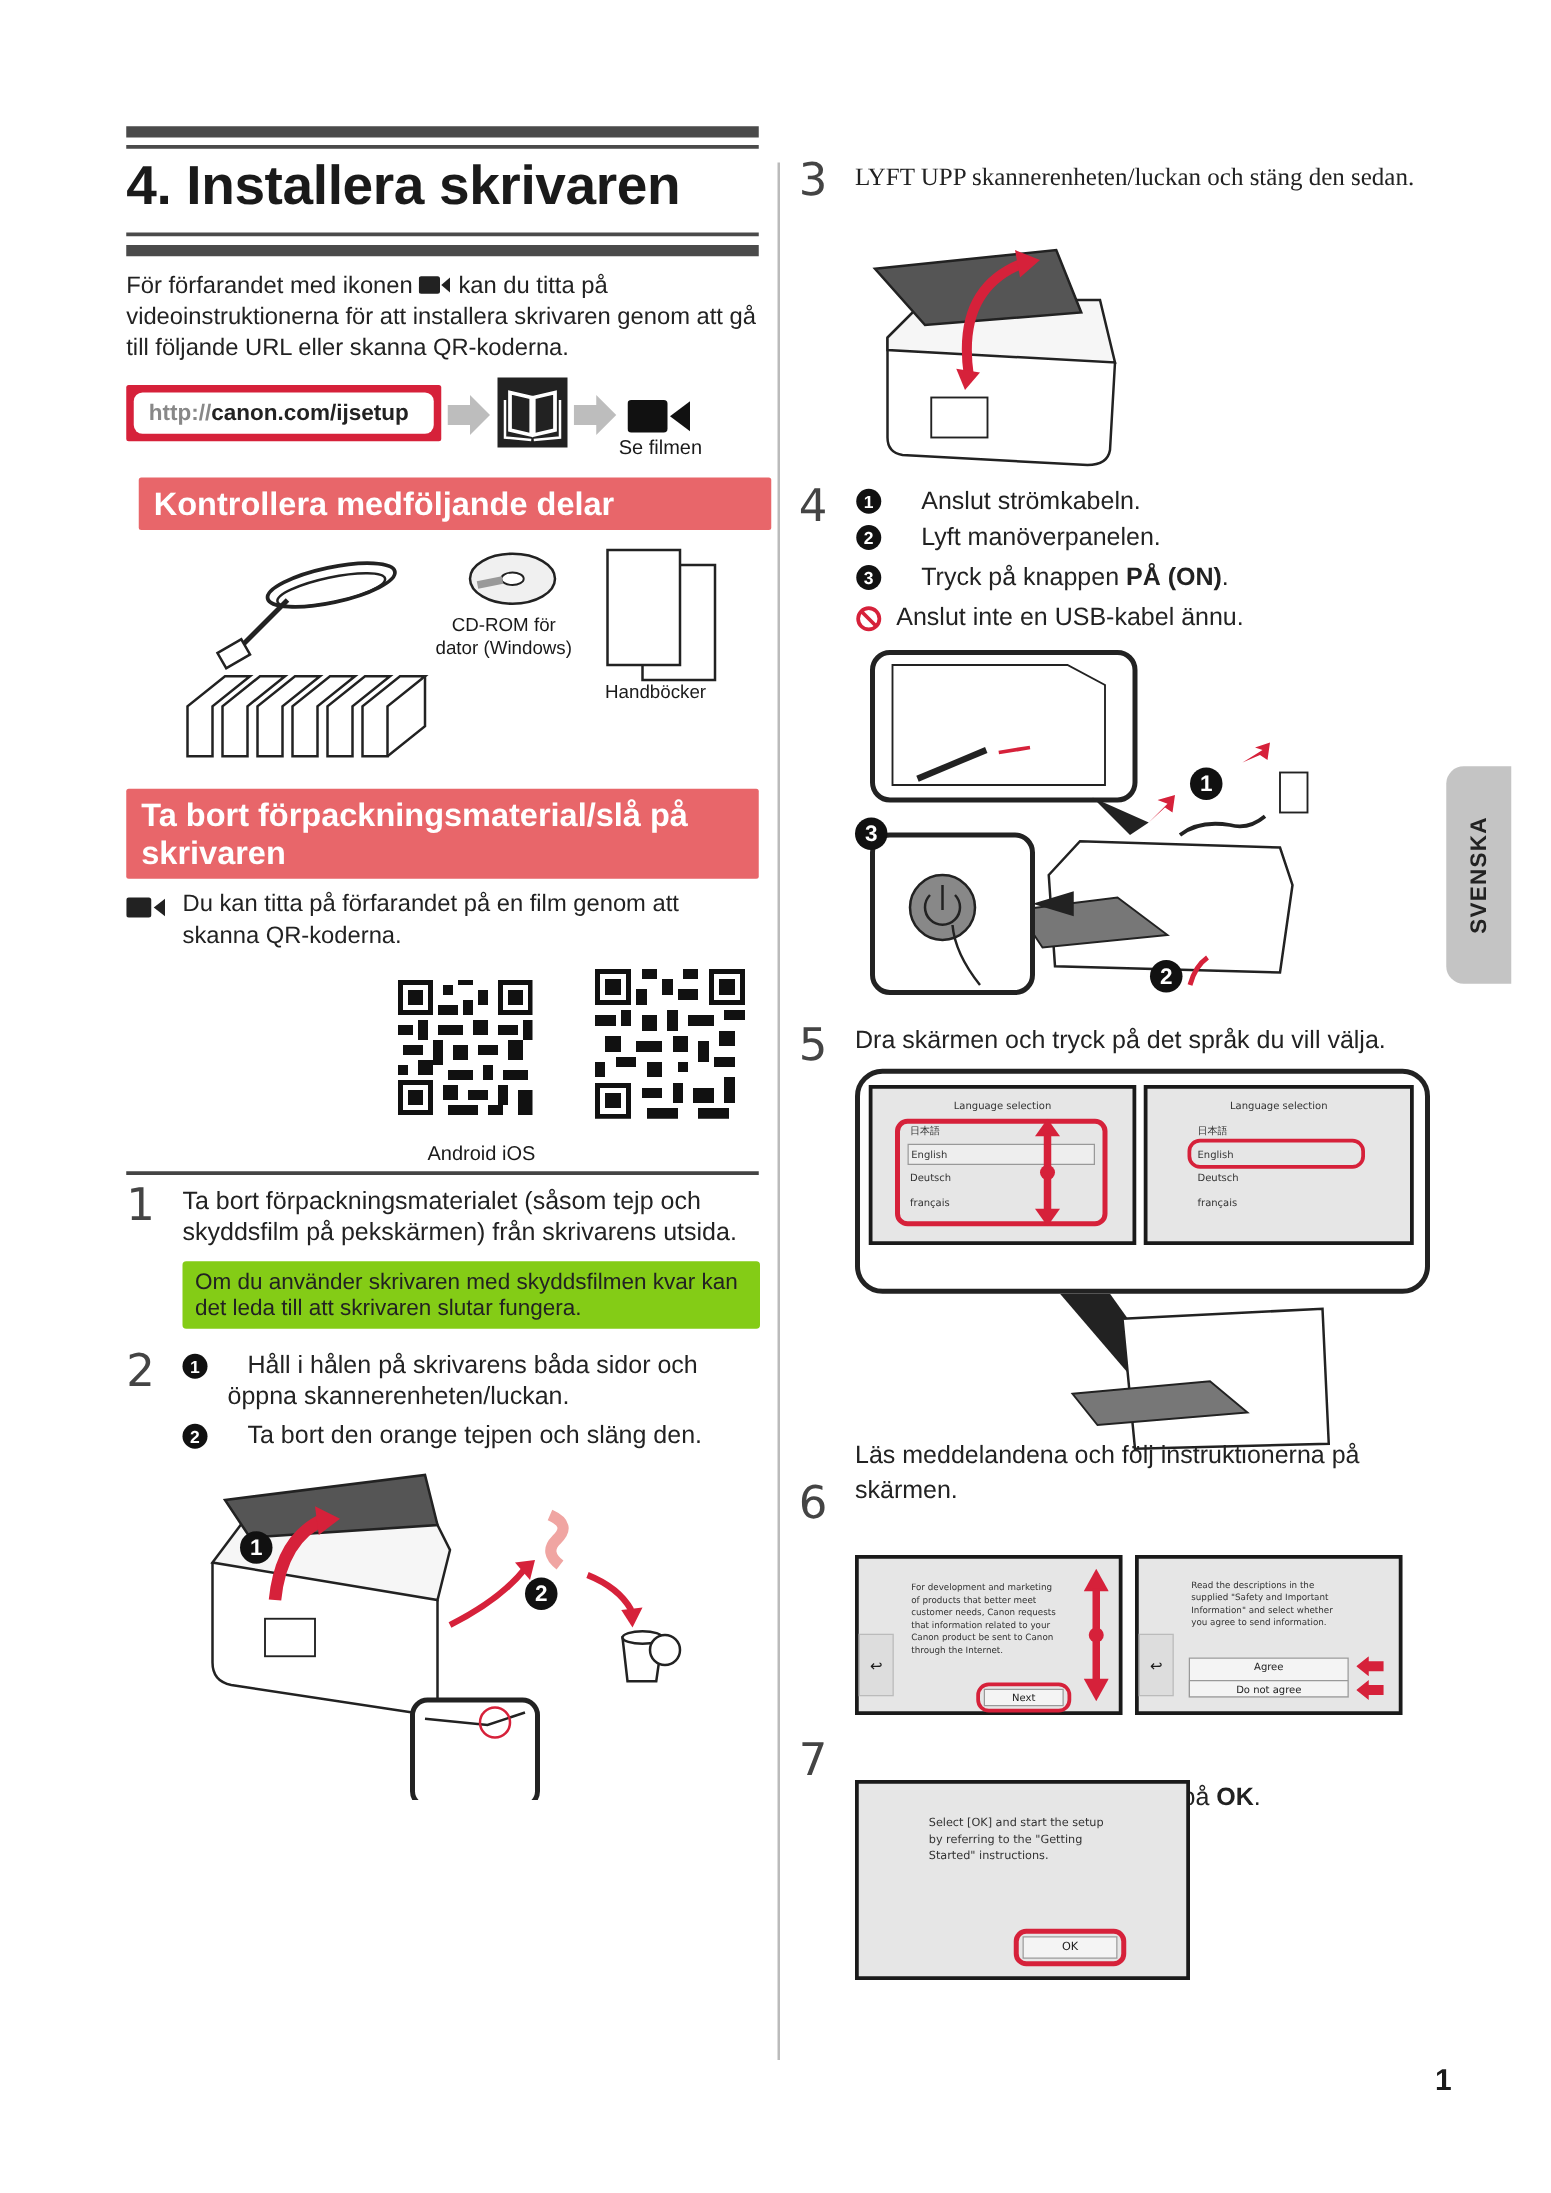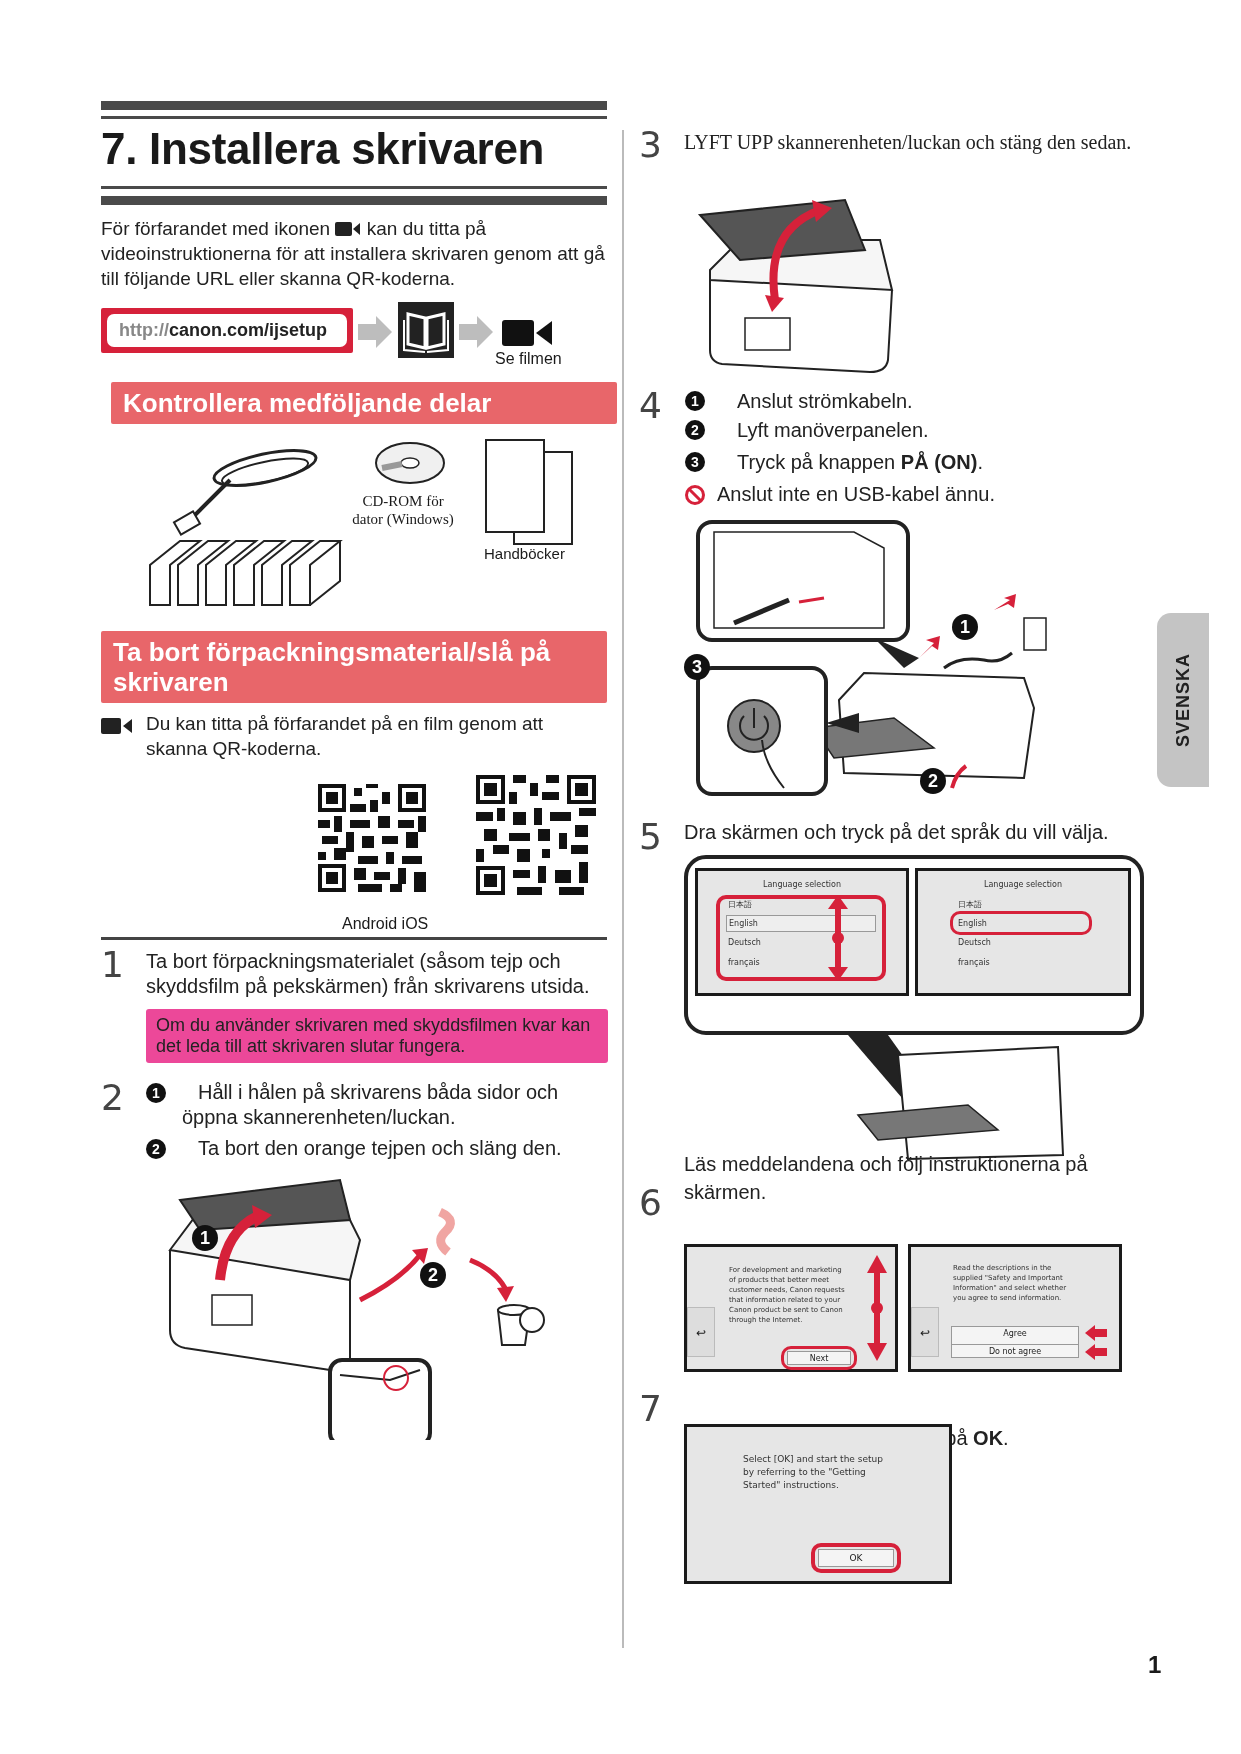--- a/index.html
+++ b/index.html
@@ -34,7 +34,7 @@
 
 <div class="abs bar-thick" style="left:101px;top:101px;width:506px;"></div>
 <div class="abs bar-thin" style="left:101px;top:116px;width:506px;"></div>
-<div class="abs title" style="left:101px;top:124px;">7. Installera skrivaren</div>
+<div class="abs title" style="left:101px;top:124px;">4. Installera skrivaren</div>
 <div class="abs bar-thin" style="left:101px;top:186px;width:506px;"></div>
 <div class="abs bar-thick" style="left:101px;top:196px;width:506px;"></div>
 

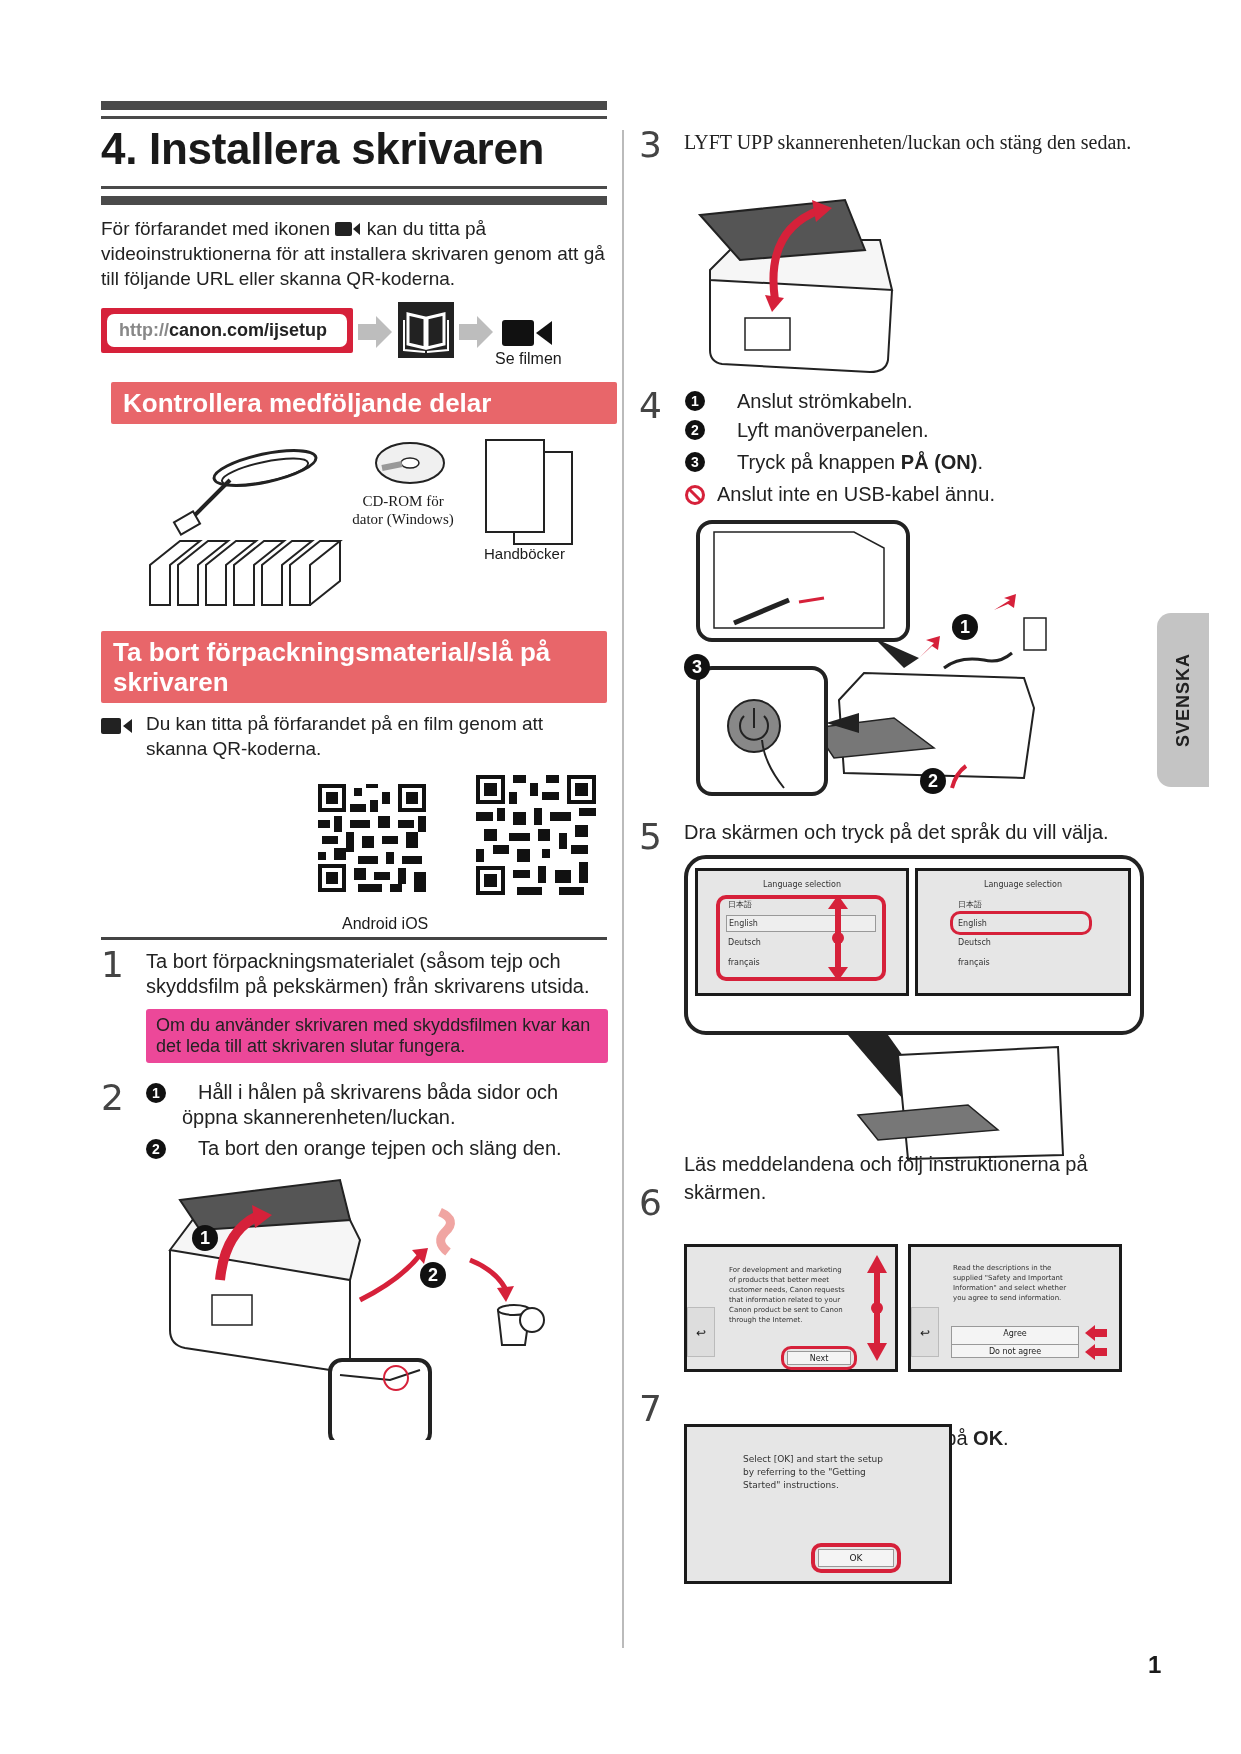--- a/index.html
+++ b/index.html
@@ -93,7 +93,7 @@
       <path d="M10 30 L30 26" stroke="#999" stroke-width="6"></path>
     </svg>
 </div>
-<div class="abs" style="left:348px;top:492px;width:110px;text-align:center;font-size:15px;line-height:18px;font-family:Liberation Serif, serif;">CD-ROM för dator (Windows)</div>
+<div class="abs" style="left:348px;top:492px;width:110px;text-align:center;font-size:15px;line-height:18px;">CD-ROM för dator (Windows)</div>
 <div class="abs" style="left:484px;top:438px;">
   <svg width="92" height="110" viewBox="0 0 92 110">
       <rect x="30" y="14" width="58" height="92" fill="#fff" stroke="#222" stroke-width="2"></rect>

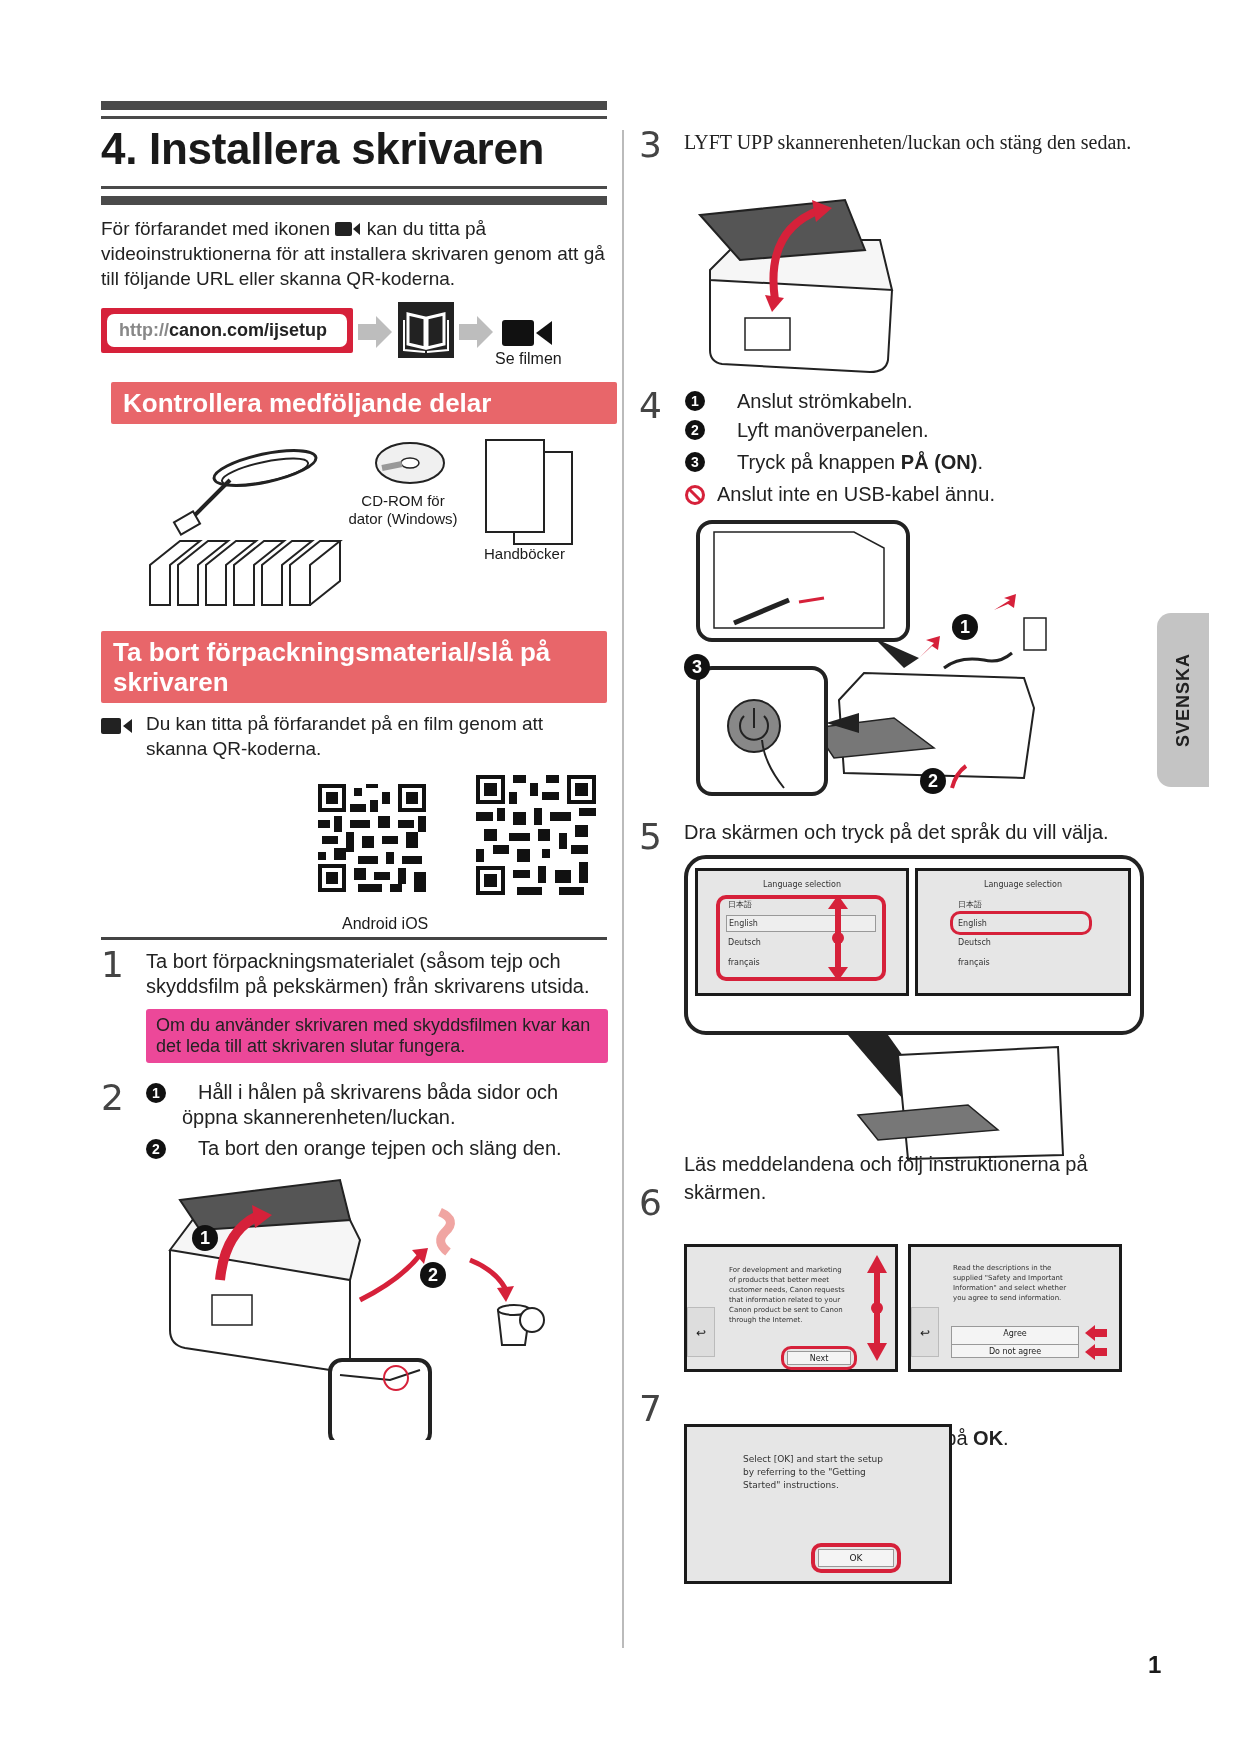--- a/index.html
+++ b/index.html
@@ -18,7 +18,7 @@
   .url-outer { background: #d6213a; padding: 6px; border-radius: 2px; }
   .url-inner { background: #fff; border-radius: 7px; padding: 6px 12px; font-size: 18px; font-weight: bold; color: #222; }
   .url-inner .proto { color: #888; }
-  .warn { background: #ec4899; color: #222; font-size: 18px; line-height: 21px; padding: 6px 10px; border-radius: 3px; }
+  .warn { background: #84cc16; color: #222; font-size: 18px; line-height: 21px; padding: 6px 10px; border-radius: 3px; }
   .screen { background: #e6e6e6; border: 3px solid #1a1a1a; }
   .tiny { font-size: 8px; line-height: 11px; color: #333; font-family: "DejaVu Sans", sans-serif; }
   .btn-sm { background: #f4f4f4; border: 1px solid #999; font-size: 8px; text-align: center; color: #222;

